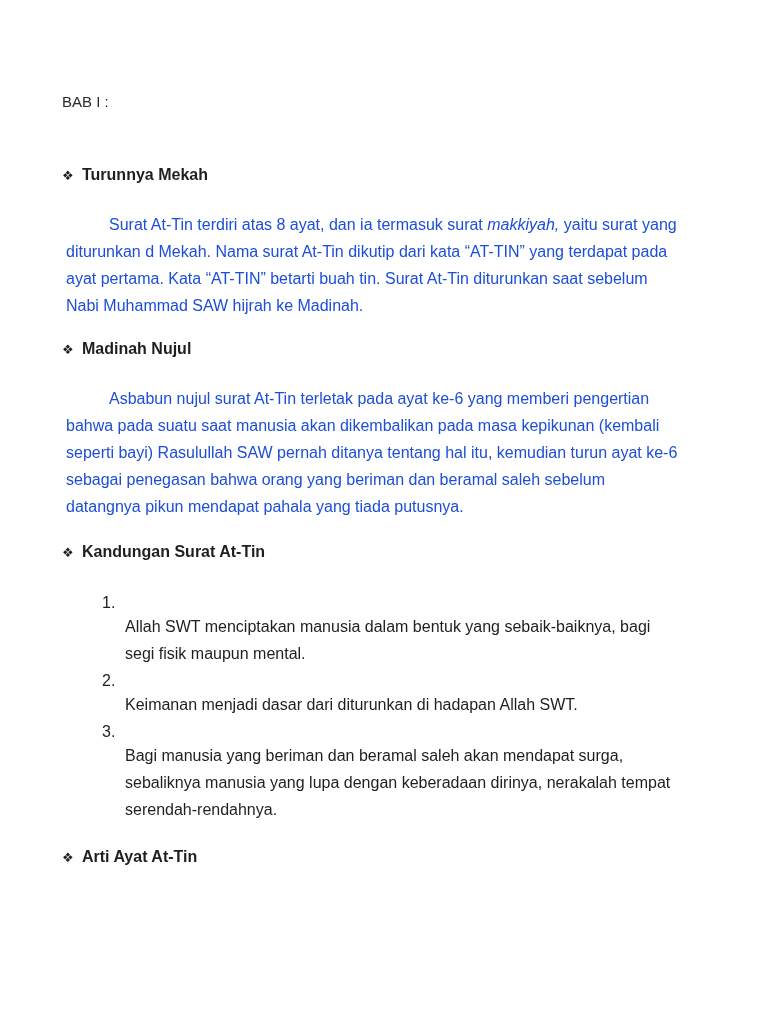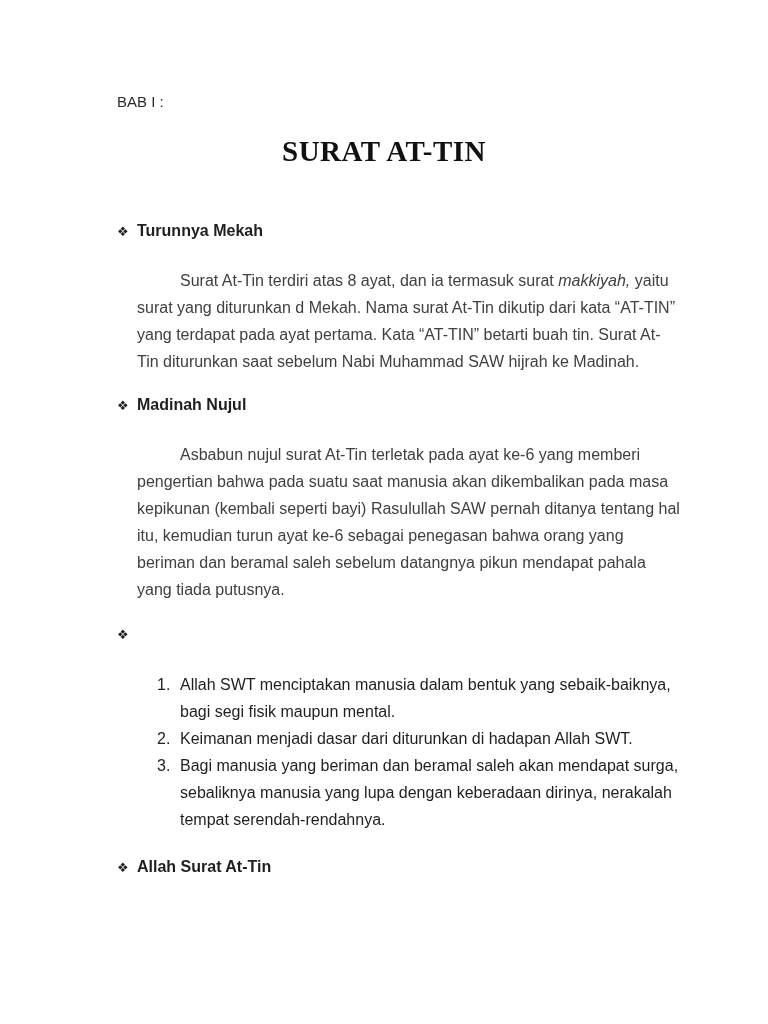--- a/index.html
+++ b/index.html
@@ -15,7 +15,7 @@
     box-sizing: border-box;
     width: 768px;
     height: 1020px;
-    padding: 93px 88px 0 117px;
+    padding: 93px 88px 0 62px;
   }
   .bab {
     font-size: 15px;

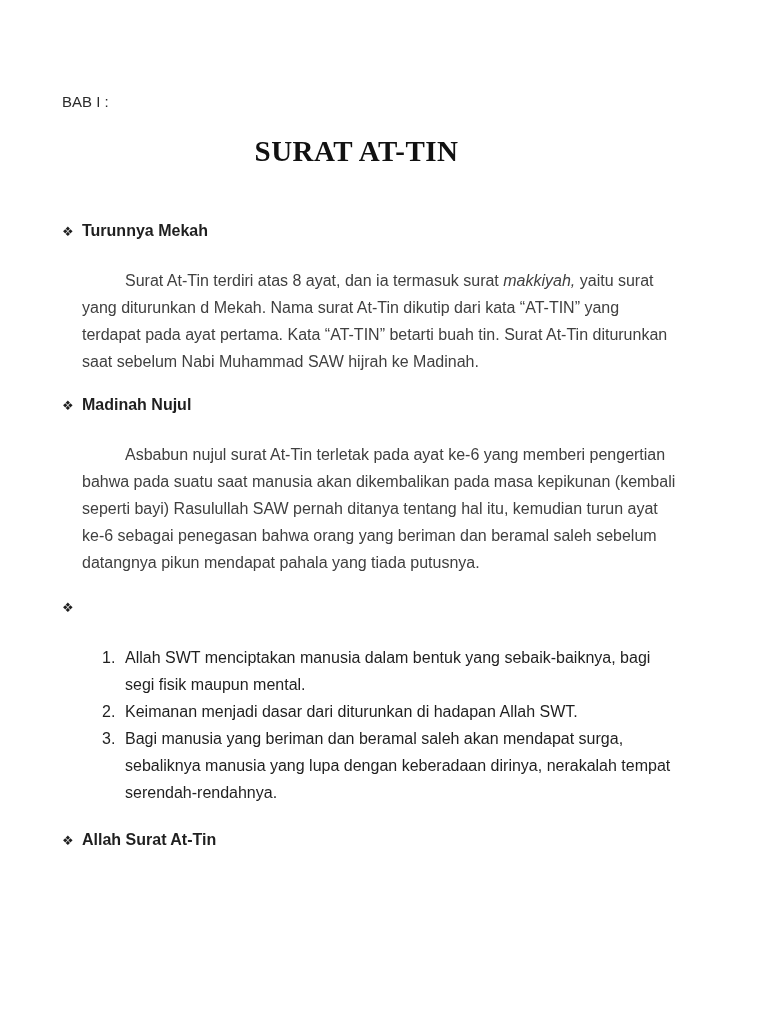--- a/index.html
+++ b/index.html
@@ -82,7 +82,6 @@
 
   <div class="bab">BAB I :</div>
 
-  <div class="title">SURAT AT-TIN</div>
 
   <div class="sec-heading h1">
     <span class="bullet">❖</span>

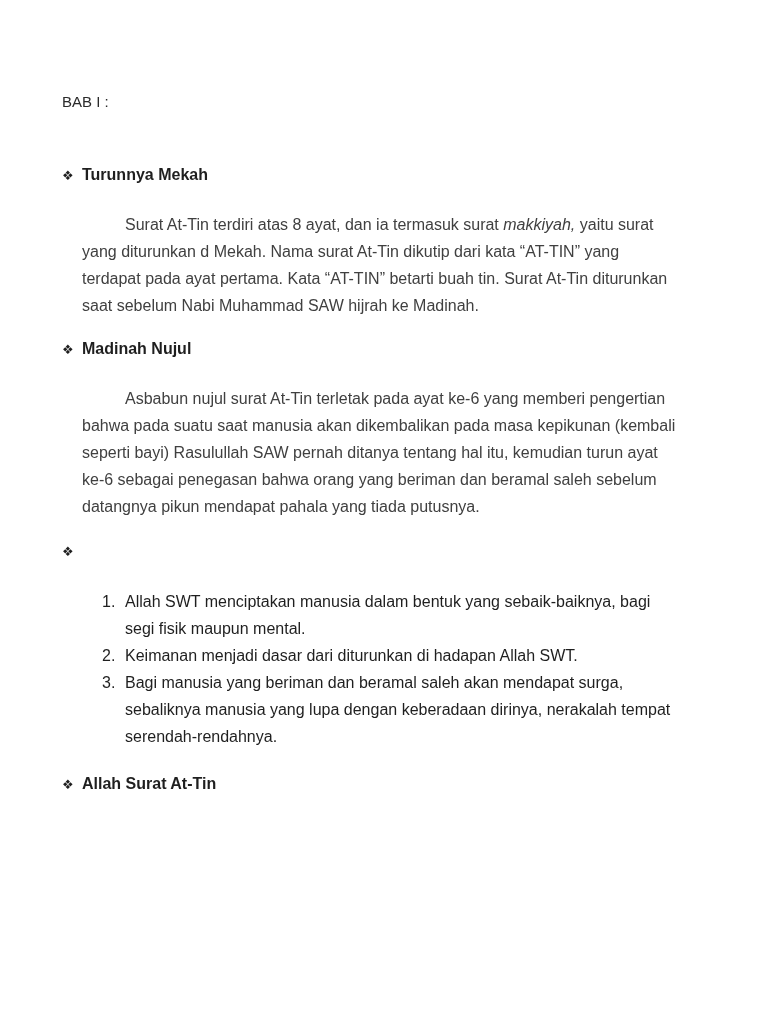--- a/index.html
+++ b/index.html
@@ -55,9 +55,9 @@
   .para {
     font-size: 16px;
     line-height: 27px;
-    margin: 25px 0 0 20px;
+    margin: 25px 0 0 4px;
     text-indent: 43px;
-    color: #404040;
+    color: #1d4ed8;
   }
   .para .it { font-style: italic; }
   .num-list {

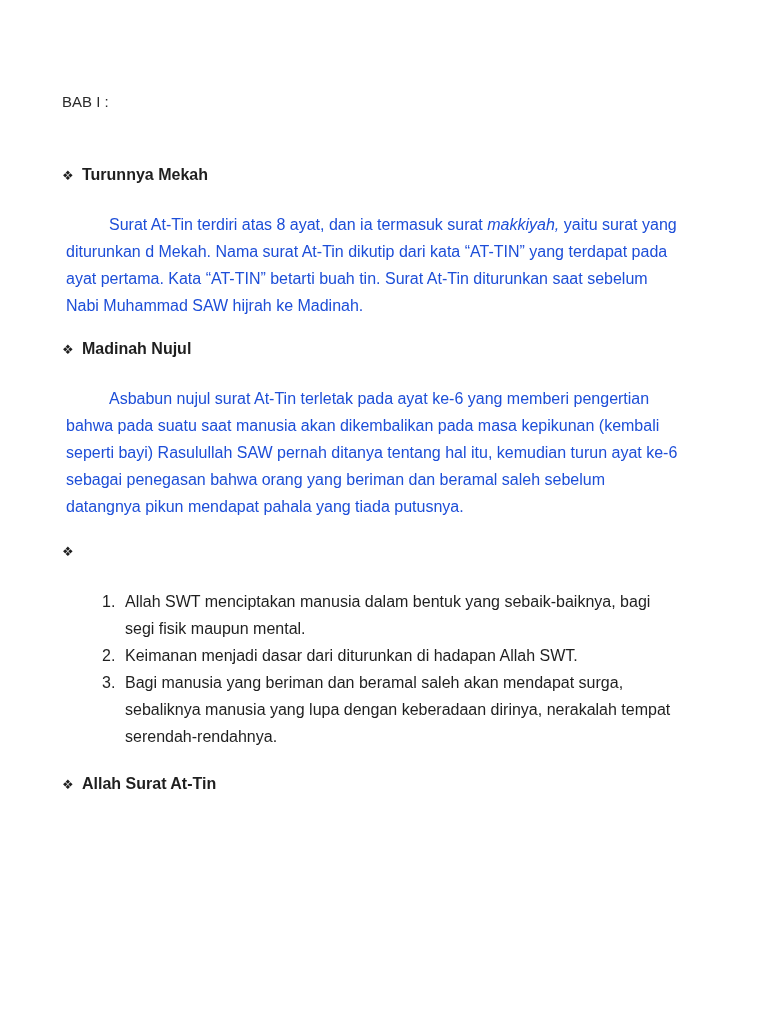--- a/index.html
+++ b/index.html
@@ -97,6 +97,7 @@
 
   <div class="sec-heading h3">
     <span class="bullet">❖</span>
+    <span>Kandungan Surat At-Tin</span>
   </div>
   <div class="num-list">
     <div class="li">

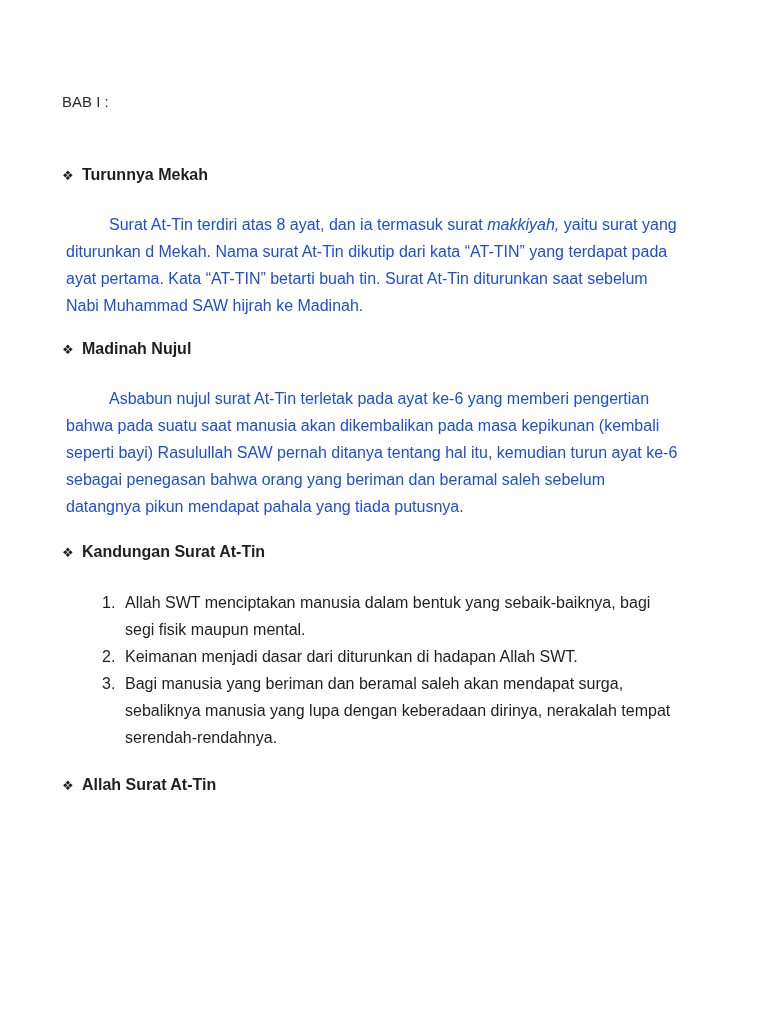--- a/index.html
+++ b/index.html
@@ -73,7 +73,7 @@
     flex: 0 0 23px;
     width: 23px;
   }
-  .li .li-text { flex: 1; }
+  .li .li-text { flex: 1; margin-top: 24px; }
 </style>
 </head>
 <body>

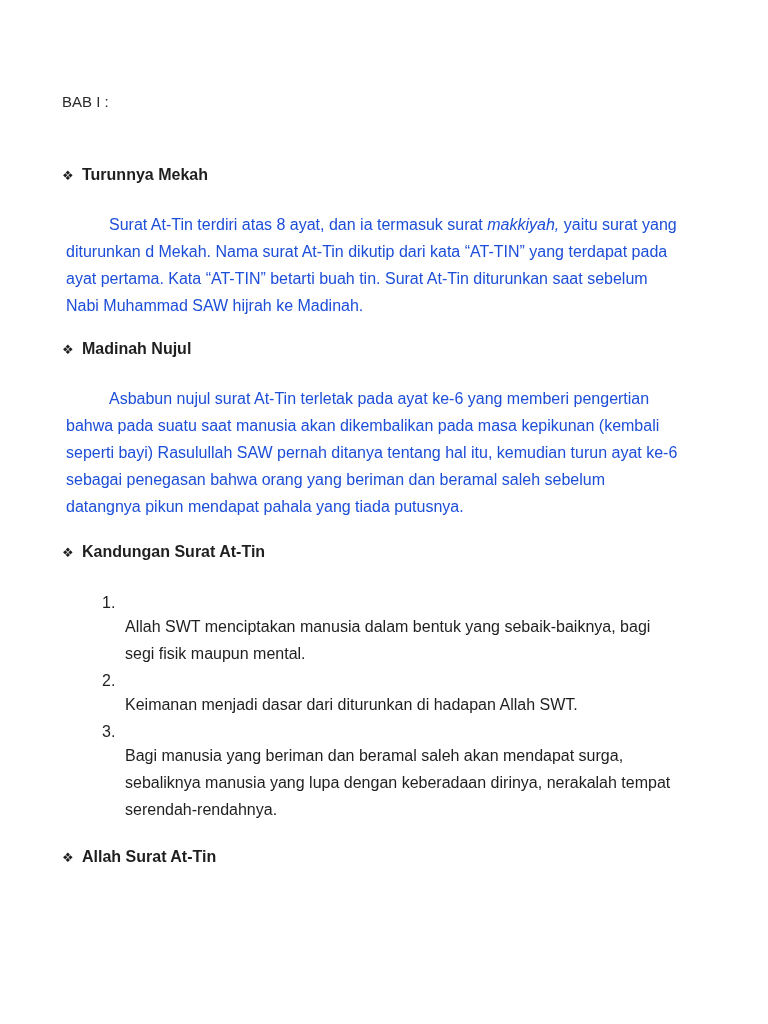--- a/index.html
+++ b/index.html
@@ -116,7 +116,7 @@
 
   <div class="sec-heading h4">
     <span class="bullet">❖</span>
-    <span>Allah Surat At-Tin</span>
+    <span>Arti Ayat At-Tin</span>
   </div>
 
 </div>

